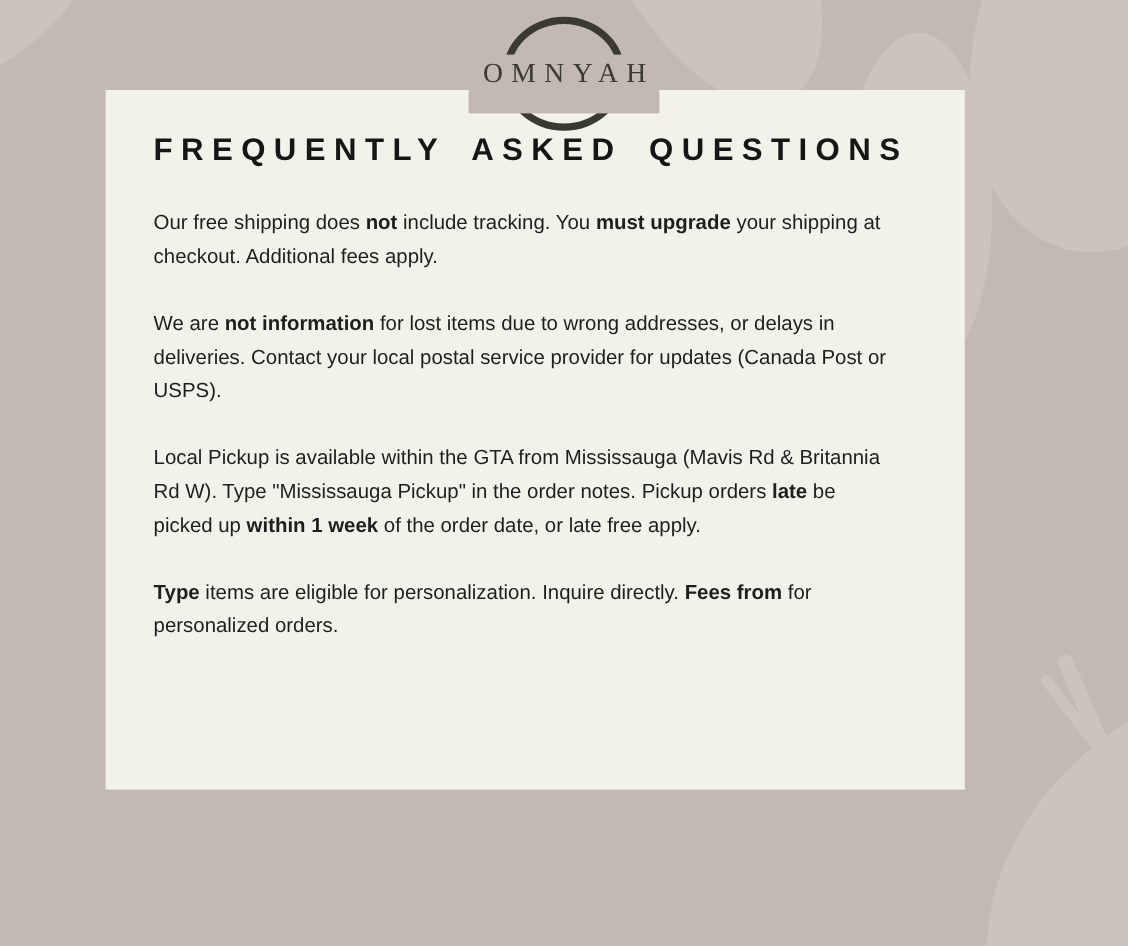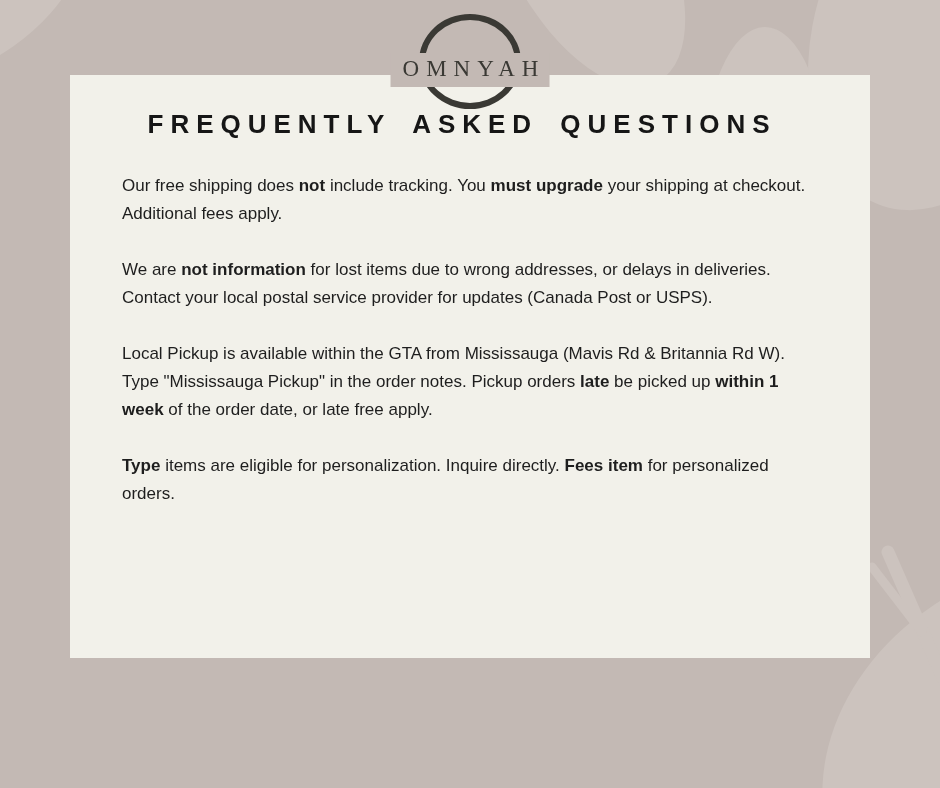--- a/index.html
+++ b/index.html
@@ -72,7 +72,7 @@
     left:50%;top:50%;
     transform:translate(-50%,-50%);
     background:var(--bg);
-    padding:3px 4px 5px 12px;
+    padding:3px 4px 20px 12px;
     font-family:"Liberation Serif", serif;
     font-size:23px;
     letter-spacing:7px;

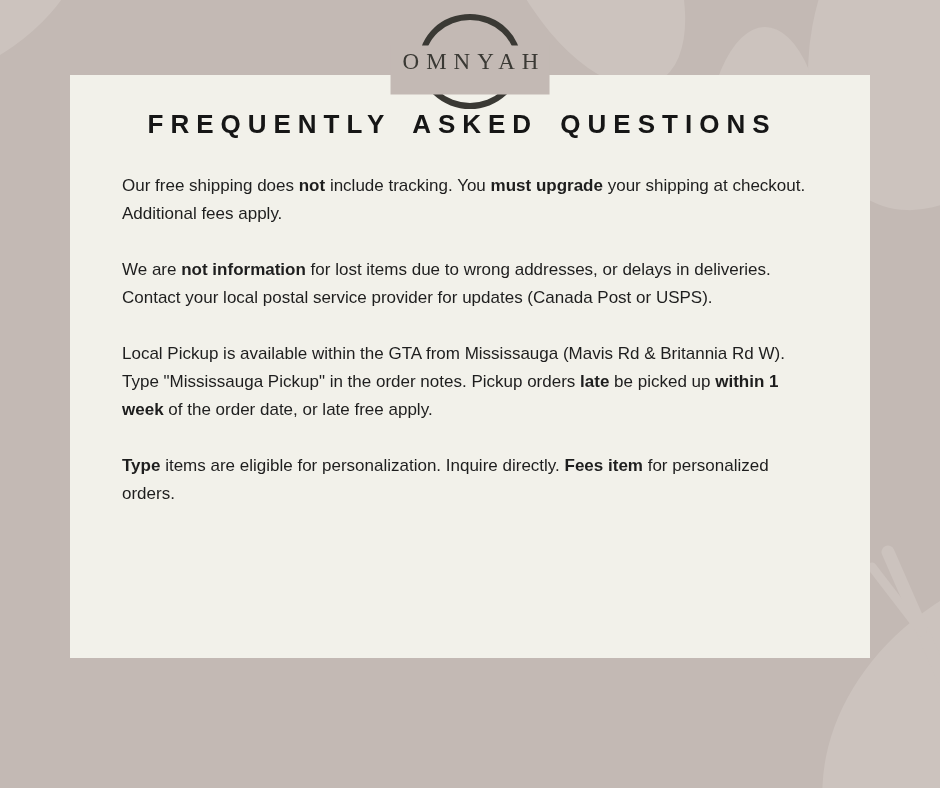--- a/index.html
+++ b/index.html
@@ -31,8 +31,8 @@
   }
   .card{
     position:absolute;
-    left:70px;top:75px;
-    width:800px;height:583px;
+    left:88px;top:75px;
+    width:716px;height:583px;
     background:var(--card);
     padding:34px 56px 0 40px;
   }

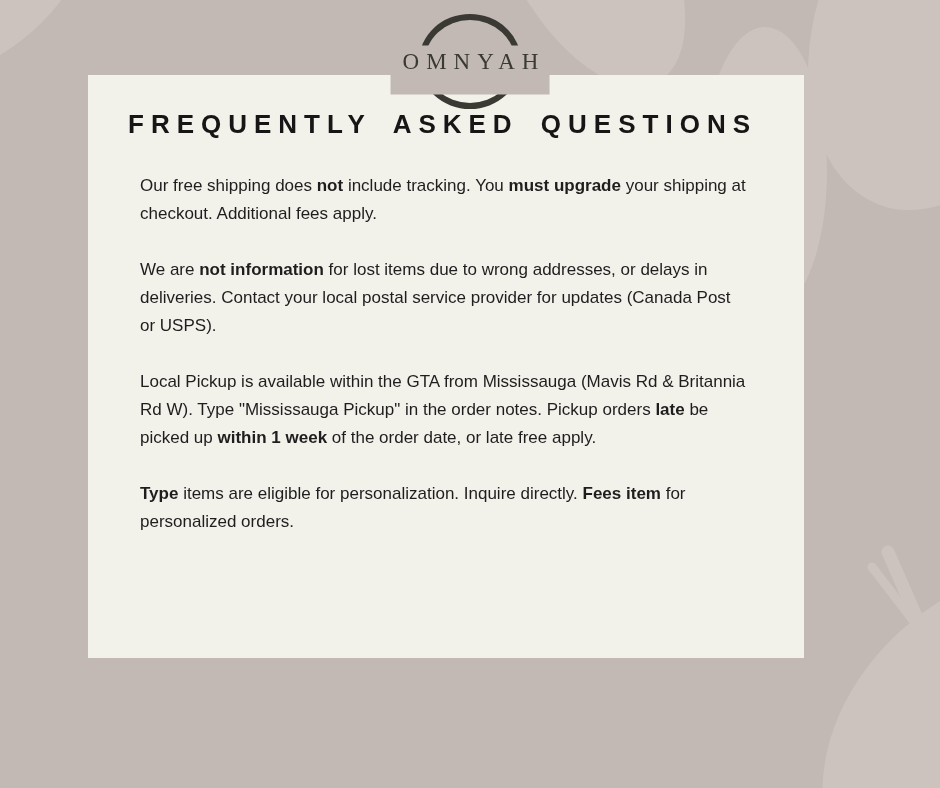--- a/index.html
+++ b/index.html
@@ -47,7 +47,7 @@
     white-space:nowrap;
   }
   .faq-paragraph{
-    margin:0 0 28px 12px;
+    margin:0 0 28px 0;
     font-size:17px;
     line-height:28px;
     color:var(--body);

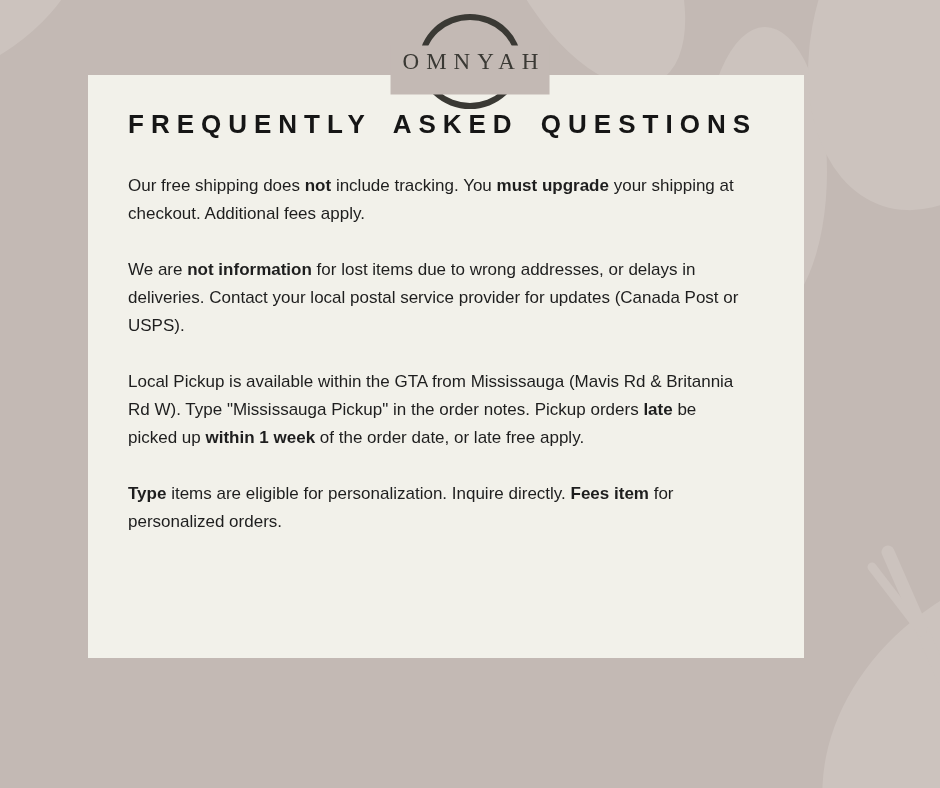--- a/index.html
+++ b/index.html
@@ -105,7 +105,7 @@
         <p class="faq-paragraph"><span>Our free shipping does </span><span class="b">not</span><span> include tracking. You </span><span class="b">must upgrade</span><span> your shipping at checkout. Additional fees apply.</span></p>
         <p class="faq-paragraph"><span>We are </span><span class="b">not information</span><span> for lost items due to wrong addresses, or delays in deliveries. Contact your local postal service provider for updates (Canada Post or USPS).</span></p>
         <p class="faq-paragraph"><span>Local Pickup is available within the GTA from Mississauga (Mavis Rd &amp; Britannia Rd W). Type "Mississauga Pickup" in the order notes. Pickup orders </span><span class="b">late</span><span> be picked up </span><span class="b">within 1 week</span><span> of the order date, or late free apply.</span></p>
-        <p class="faq-paragraph"><span class="b">Type</span><span> items are eligible for personalization. Inquire directly. </span><span class="b">Fees item</span><span> for personalized orders.</span></p>
+        <p class="faq-paragraph"><span class="b">Type</span><span> items are eligible for personalization. Inquire directly. </span><span class="b">Fees from</span><span> for personalized orders.</span></p>
       </div>
   </div>
 

